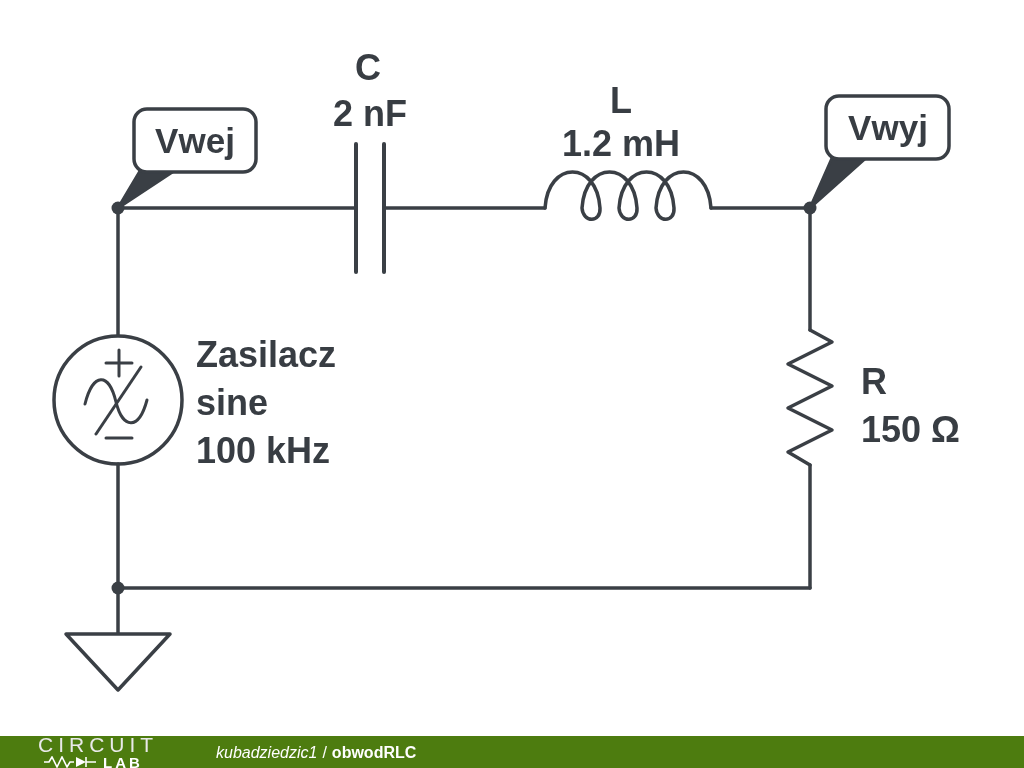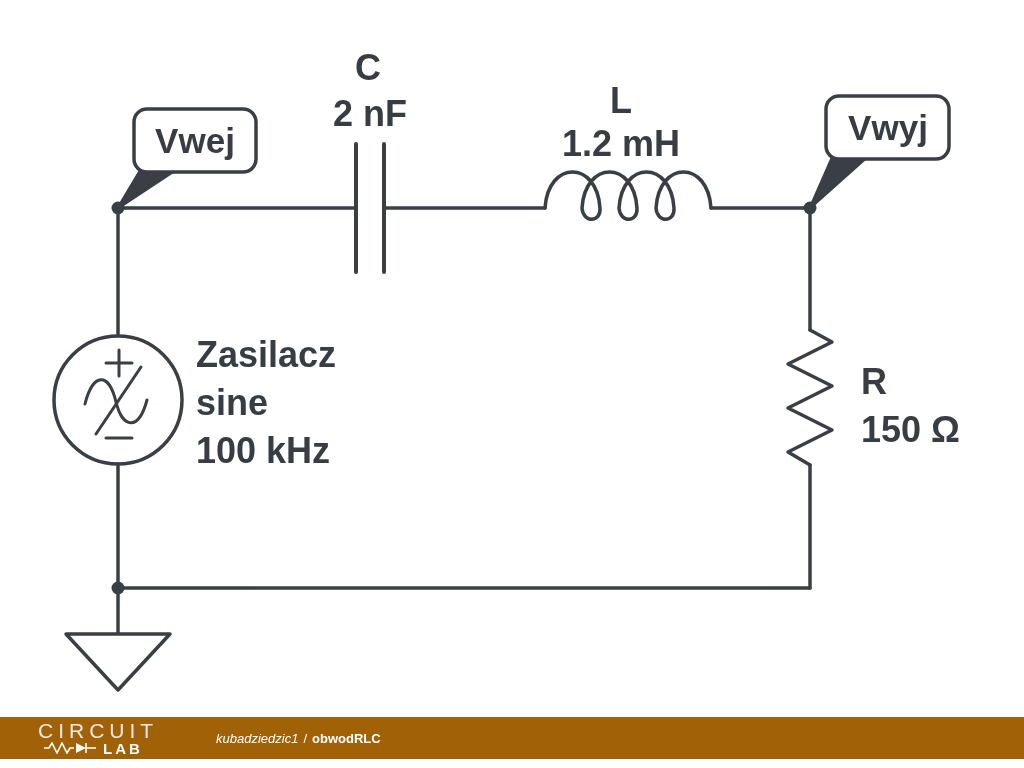--- a/index.html
+++ b/index.html
@@ -17,8 +17,8 @@
     font-weight:bold; font-size:35px; fill:#383d43;
   }
   .footer {
-    position:absolute; left:0; bottom:9px; width:1024px; height:42px;
-    background:#a16207; color:#ffffff; display:flex; align-items:center;
+    position:absolute; left:0; bottom:0; width:1024px; height:32px;
+    background:#4d7c0f; color:#ffffff; display:flex; align-items:center;
   }
   .logo { margin-left:38px; width:168px; }
   .logo-top {

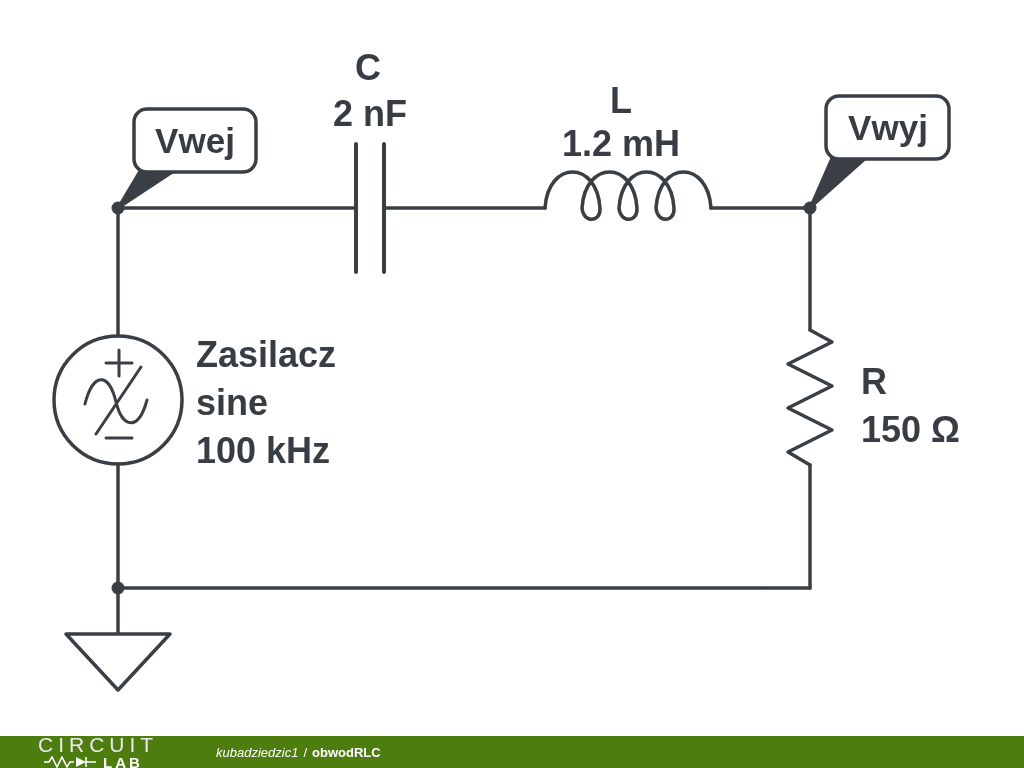--- a/index.html
+++ b/index.html
@@ -28,7 +28,7 @@
   .logo-bottom { display:flex; align-items:center; gap:5px; margin-top:-1px; margin-left:6px; }
   .logo-lab { font-weight:bold; font-size:15px; letter-spacing:3px; color:#ffffff; }
   .footer-text { margin-left:10px; line-height:19px; }
-  .f-line1 { font-size:13px; }
+  .f-line1 { font-size:16px; }
   .author { font-style:italic; }
   .sep { margin:0 5px; }
   .project { font-weight:bold; }

